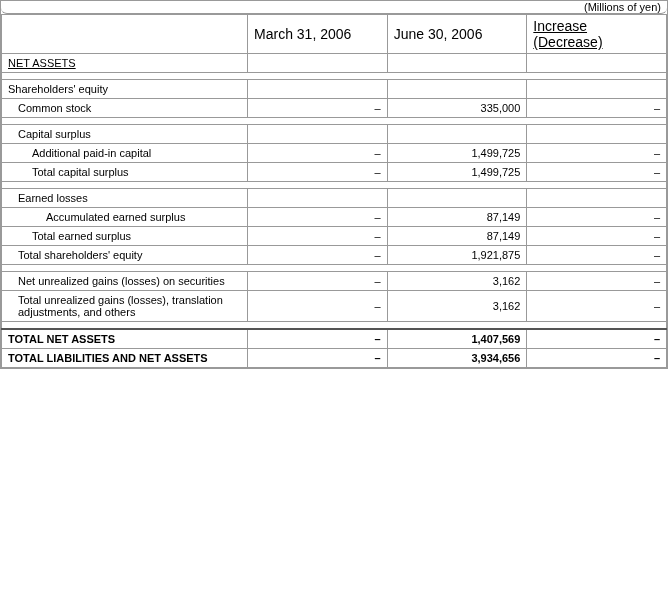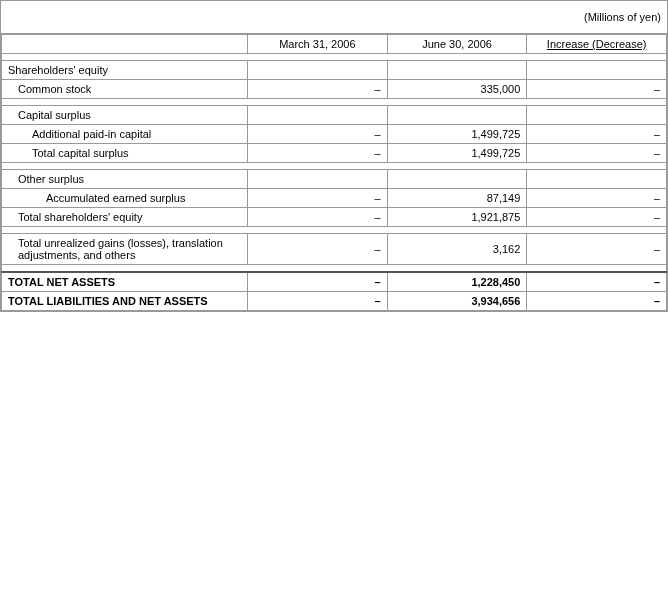--- a/index.html
+++ b/index.html
@@ -15,9 +15,10 @@
     }
     .millions-row {
       text-align: right;
-      padding: 10px 6px;
+      padding: 0 6px;
       font-size: 11px;
       border-bottom: 1px solid #999;
+      border-radius: 6px;
     }
     table {
       width: 100%;

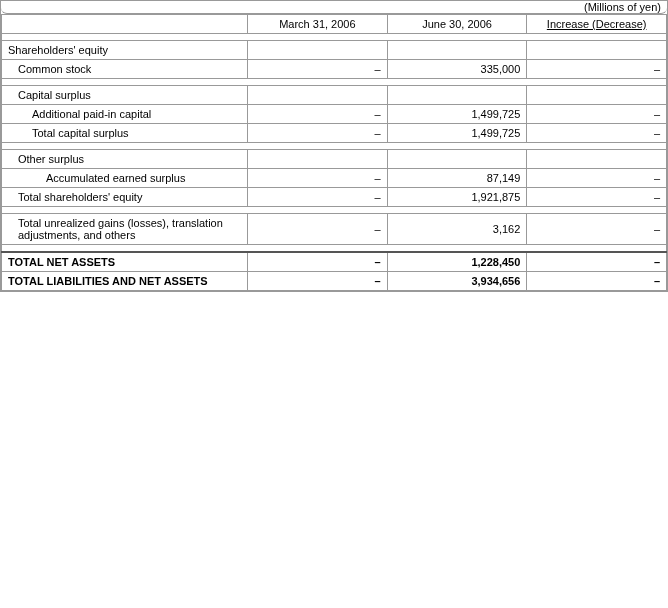--- a/index.html
+++ b/index.html
@@ -30,9 +30,9 @@
       vertical-align: middle;
     }
     th {
-      text-align: center;
+      text-align: left;
       font-weight: normal;
-      font-size: 11px;
+      font-size: 14px;
     }
     td.label-col {
       text-align: left;

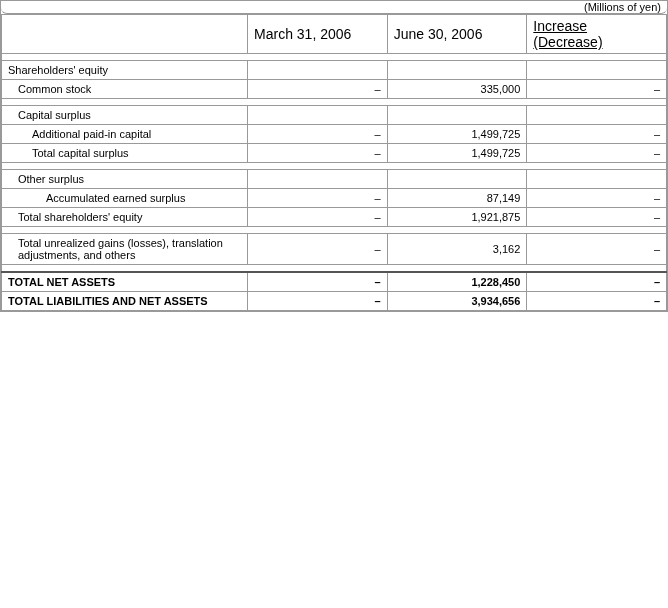--- a/index.html
+++ b/index.html
@@ -62,6 +62,12 @@
       </tr>
     </thead>
     <tbody id="table-body">
+    <tr>
+          <td class="label-col " style="text-decoration: underline;">NET ASSETS</td>
+          <td class="value-col" style=""></td>
+          <td class="value-col" style=""></td>
+          <td class="value-col" style=""></td>
+        </tr>
         <tr>
           <td colspan="4" style="height:6px; border-left:1px solid #999; border-right:1px solid #999; border-top:none; border-bottom:none;"></td>
         </tr>

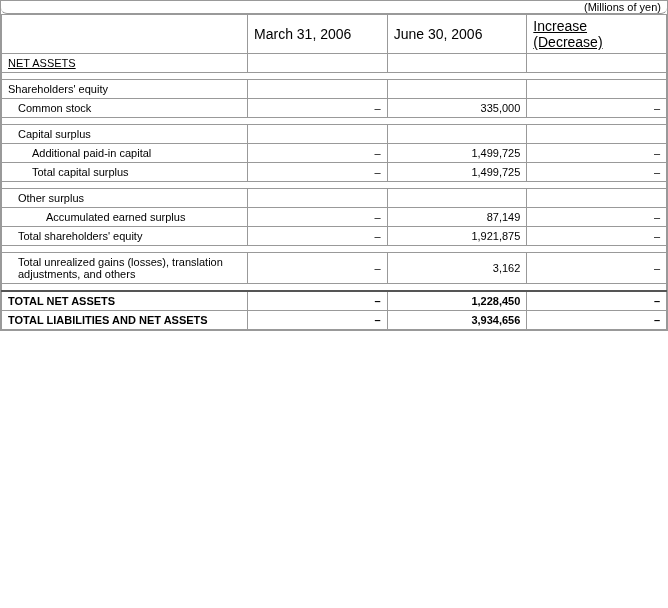--- a/index.html
+++ b/index.html
@@ -108,7 +108,7 @@
           <td colspan="4" style="height:6px; border-left:1px solid #999; border-right:1px solid #999; border-top:none; border-bottom:none;"></td>
         </tr>
         <tr>
-          <td class="label-col indent-1" style="">Other surplus</td>
+          <td class="label-col indent-1" style="">Earned losses</td>
           <td class="value-col" style=""></td>
           <td class="value-col" style=""></td>
           <td class="value-col" style=""></td>

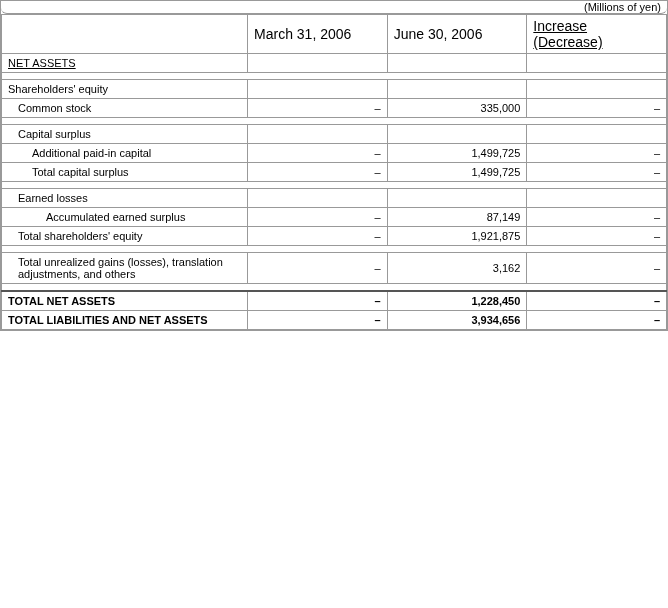--- a/index.html
+++ b/index.html
@@ -120,6 +120,12 @@
           <td class="value-col" style="">–</td>
         </tr>
         <tr>
+          <td class="label-col indent-2" style="">Total earned surplus</td>
+          <td class="value-col" style="">–</td>
+          <td class="value-col" style="">87,149</td>
+          <td class="value-col" style="">–</td>
+        </tr>
+        <tr>
           <td class="label-col indent-1" style="">Total shareholders' equity</td>
           <td class="value-col" style="">–</td>
           <td class="value-col" style="">1,921,875</td>

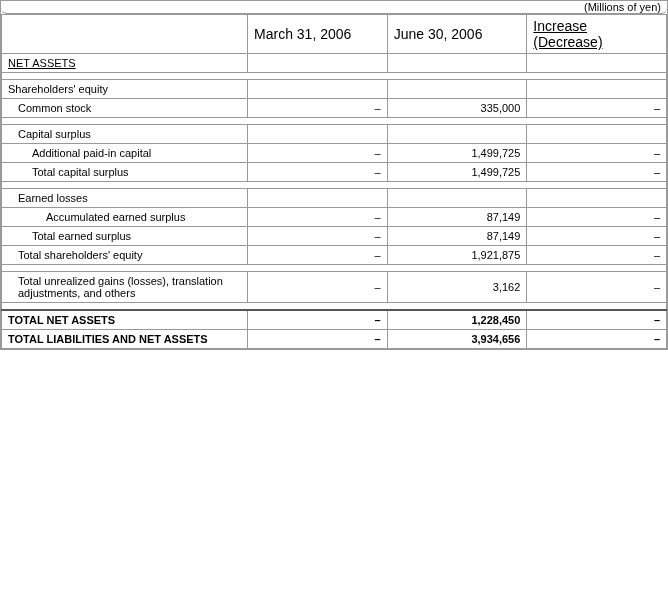--- a/index.html
+++ b/index.html
@@ -135,6 +135,12 @@
           <td colspan="4" style="height:6px; border-left:1px solid #999; border-right:1px solid #999; border-top:none; border-bottom:none;"></td>
         </tr>
         <tr>
+          <td class="label-col indent-1" style="">Net unrealized gains (losses) on securities</td>
+          <td class="value-col" style="">–</td>
+          <td class="value-col" style="">3,162</td>
+          <td class="value-col" style="">–</td>
+        </tr>
+        <tr>
           <td class="label-col indent-1" style="">Total unrealized gains (losses), translation adjustments, and others</td>
           <td class="value-col" style="">–</td>
           <td class="value-col" style="">3,162</td>

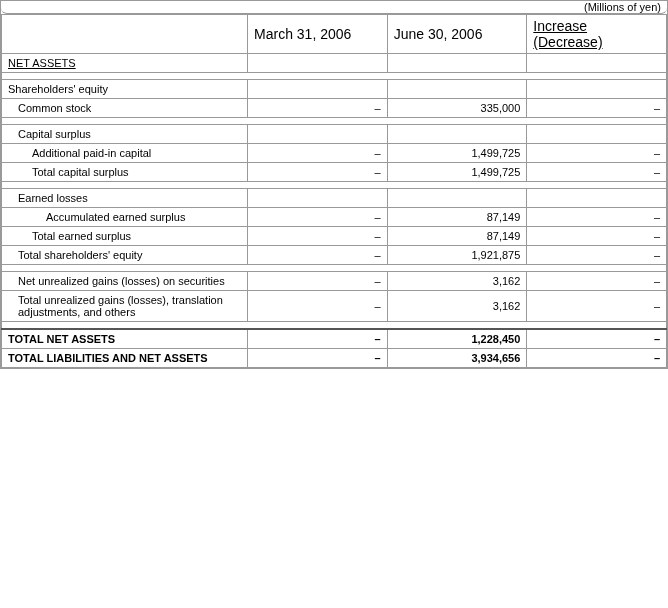--- a/index.html
+++ b/index.html
@@ -152,7 +152,7 @@
         <tr>
           <td class="label-col " style="border-top: 2px solid rgb(85, 85, 85); font-weight: bold;">TOTAL NET ASSETS</td>
           <td class="value-col" style="border-top: 2px solid rgb(85, 85, 85); font-weight: bold;">–</td>
-          <td class="value-col" style="border-top: 2px solid rgb(85, 85, 85); font-weight: bold;">1,228,450</td>
+          <td class="value-col" style="border-top: 2px solid rgb(85, 85, 85); font-weight: bold;">1,407,569</td>
           <td class="value-col" style="border-top: 2px solid rgb(85, 85, 85); font-weight: bold;">–</td>
         </tr>
         <tr>

